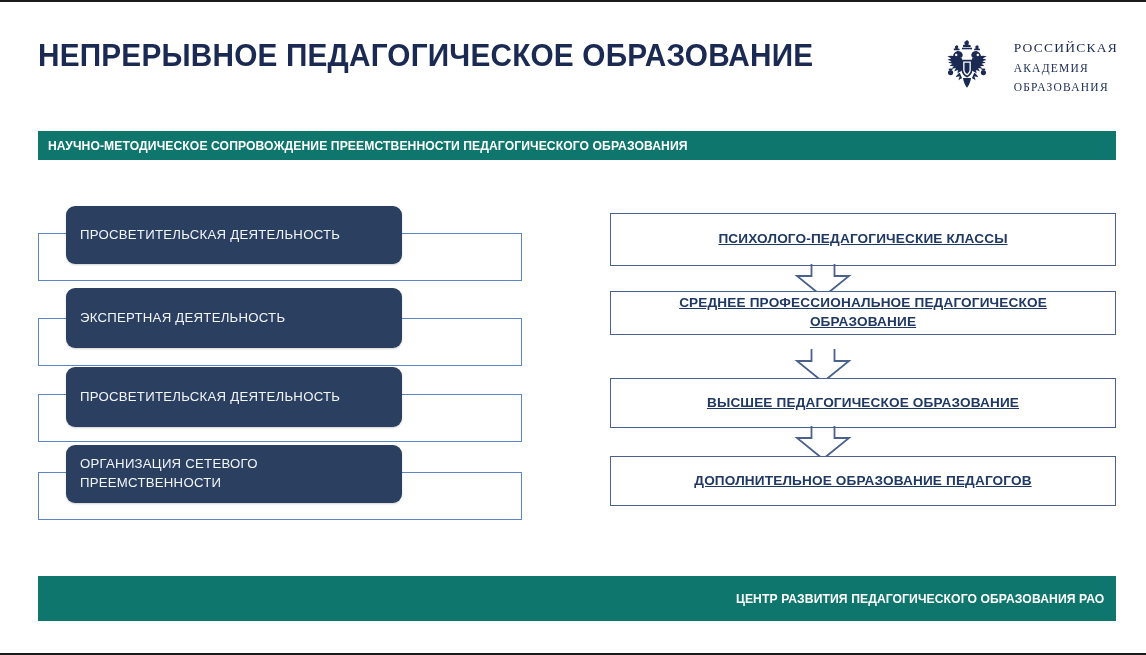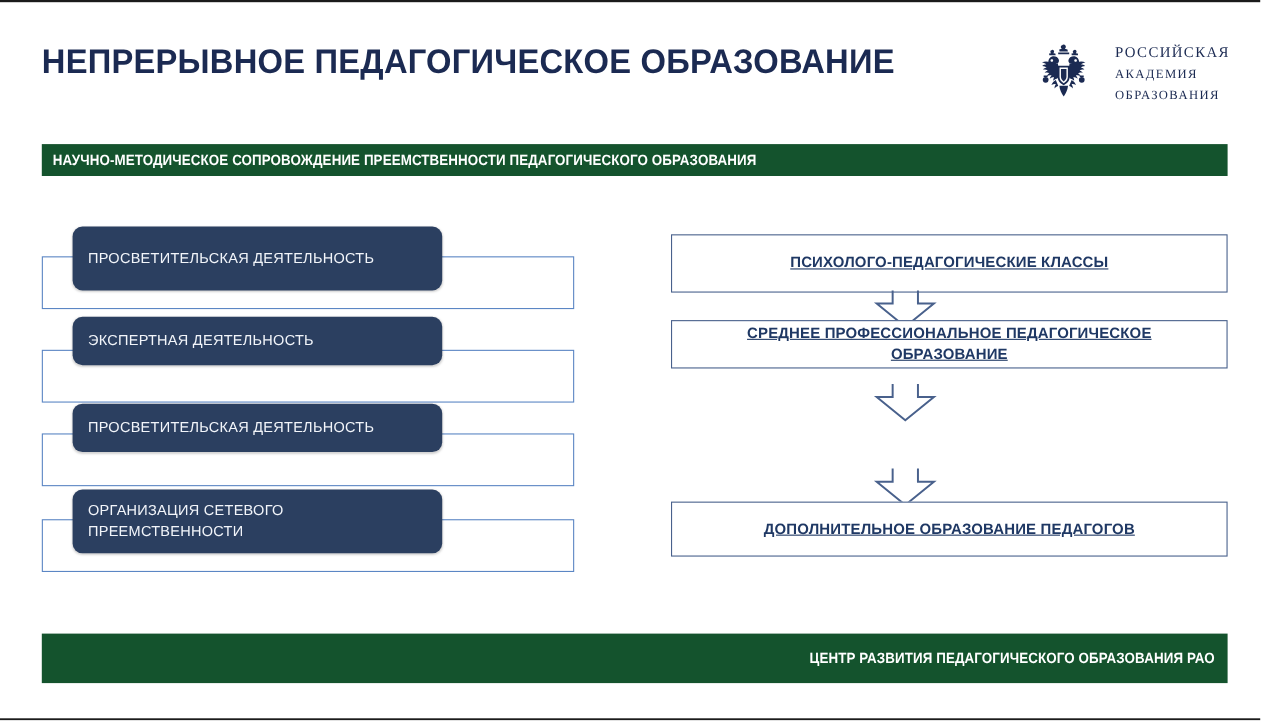--- a/index.html
+++ b/index.html
@@ -68,7 +68,7 @@
   
   .bar{
     position:absolute;
-    background:#14532d;
+    background:#0f766e;
     color:#ffffff;
     font-weight:700;
     font-size:13.5px;

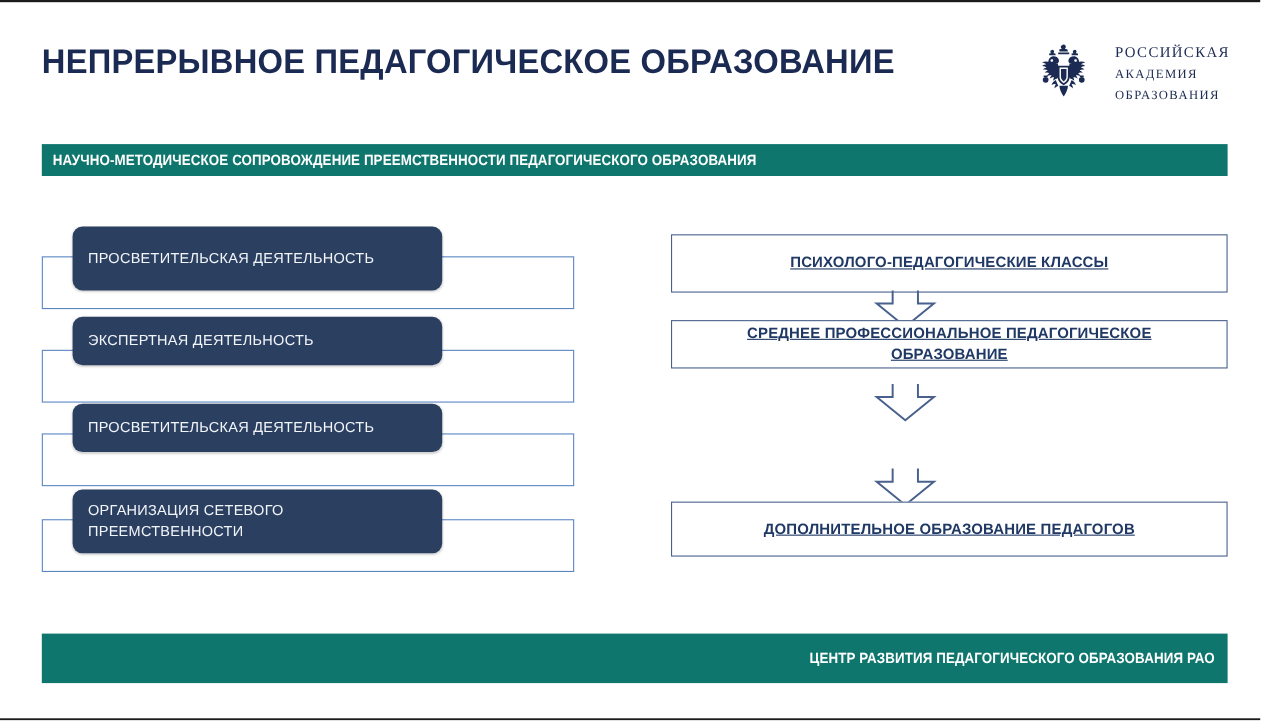--- a/index.html
+++ b/index.html
@@ -135,7 +135,7 @@
     box-shadow:0 1px 2px rgba(0,0,0,0.18);
   }
   .lcard-chip.two-line{ height:58px; }
-  .lcard-chip.one-line{ height:44px; }
+  .lcard-chip.one-line{ height:60px; }
 
   
   .right-col{

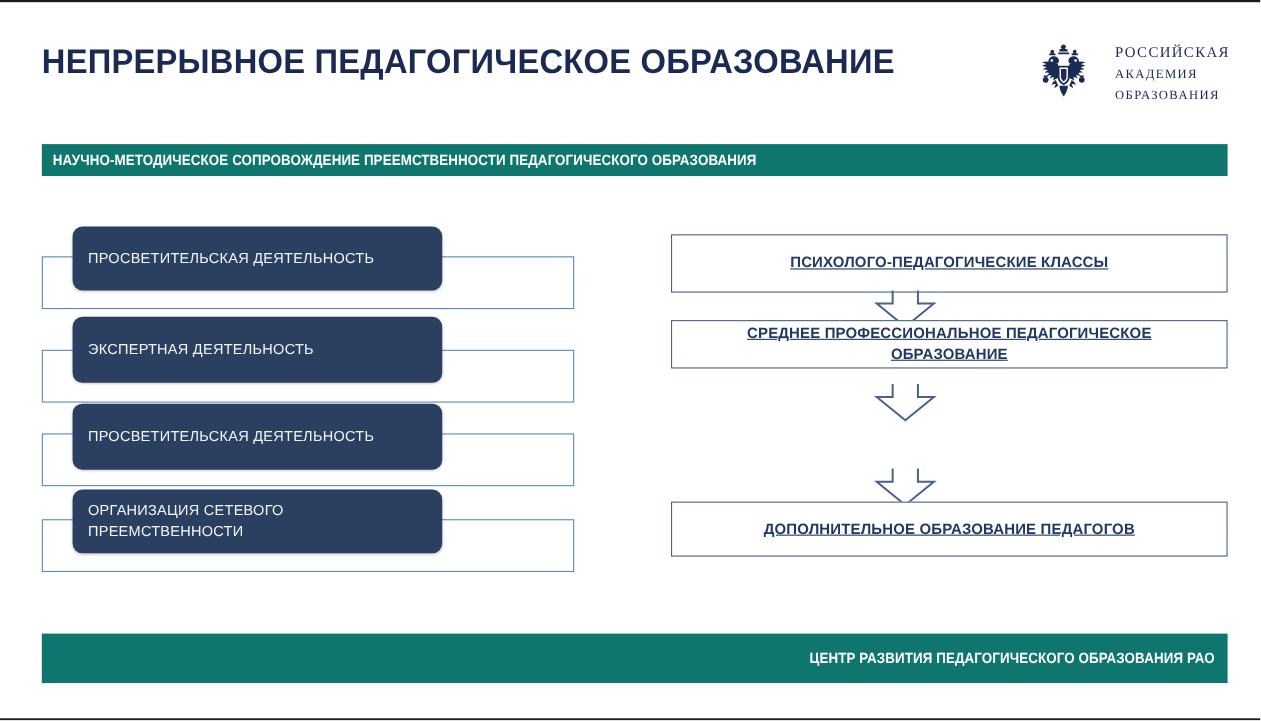--- a/index.html
+++ b/index.html
@@ -263,6 +263,7 @@
       </svg>
     </div>
 
+    <div class="rbox" style="top:378px;height:50px;">ВЫСШЕЕ ПЕДАГОГИЧЕСКОЕ ОБРАЗОВАНИЕ</div>
 
     <div class="arrow" style="top:425px;">
       <svg viewBox="0 0 60 36" aria-hidden="true">

